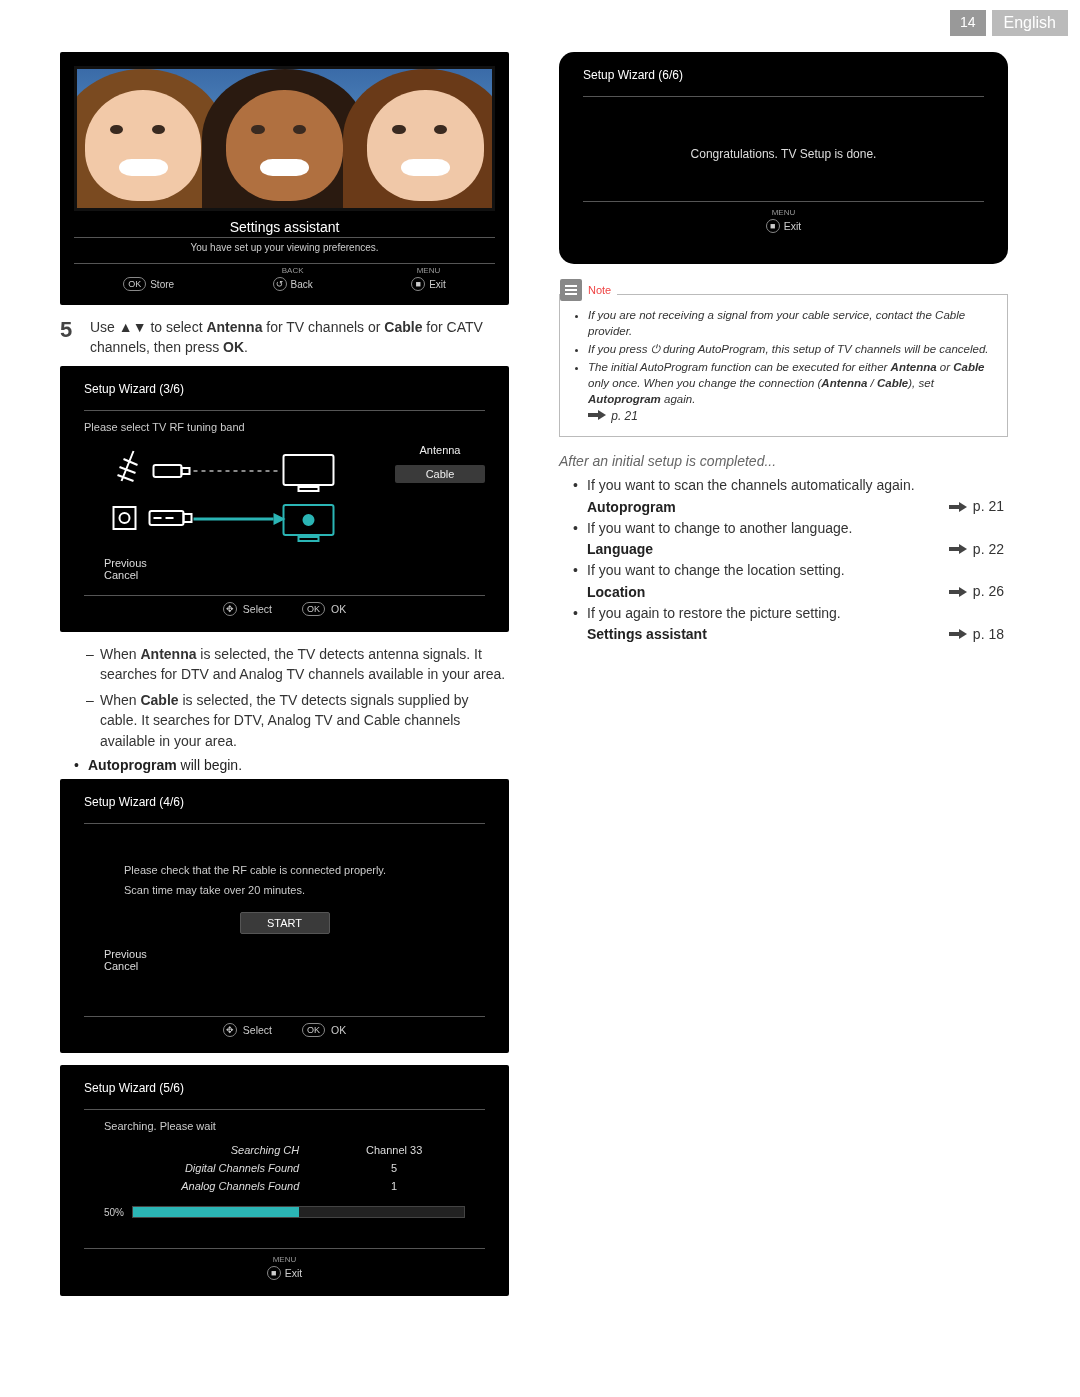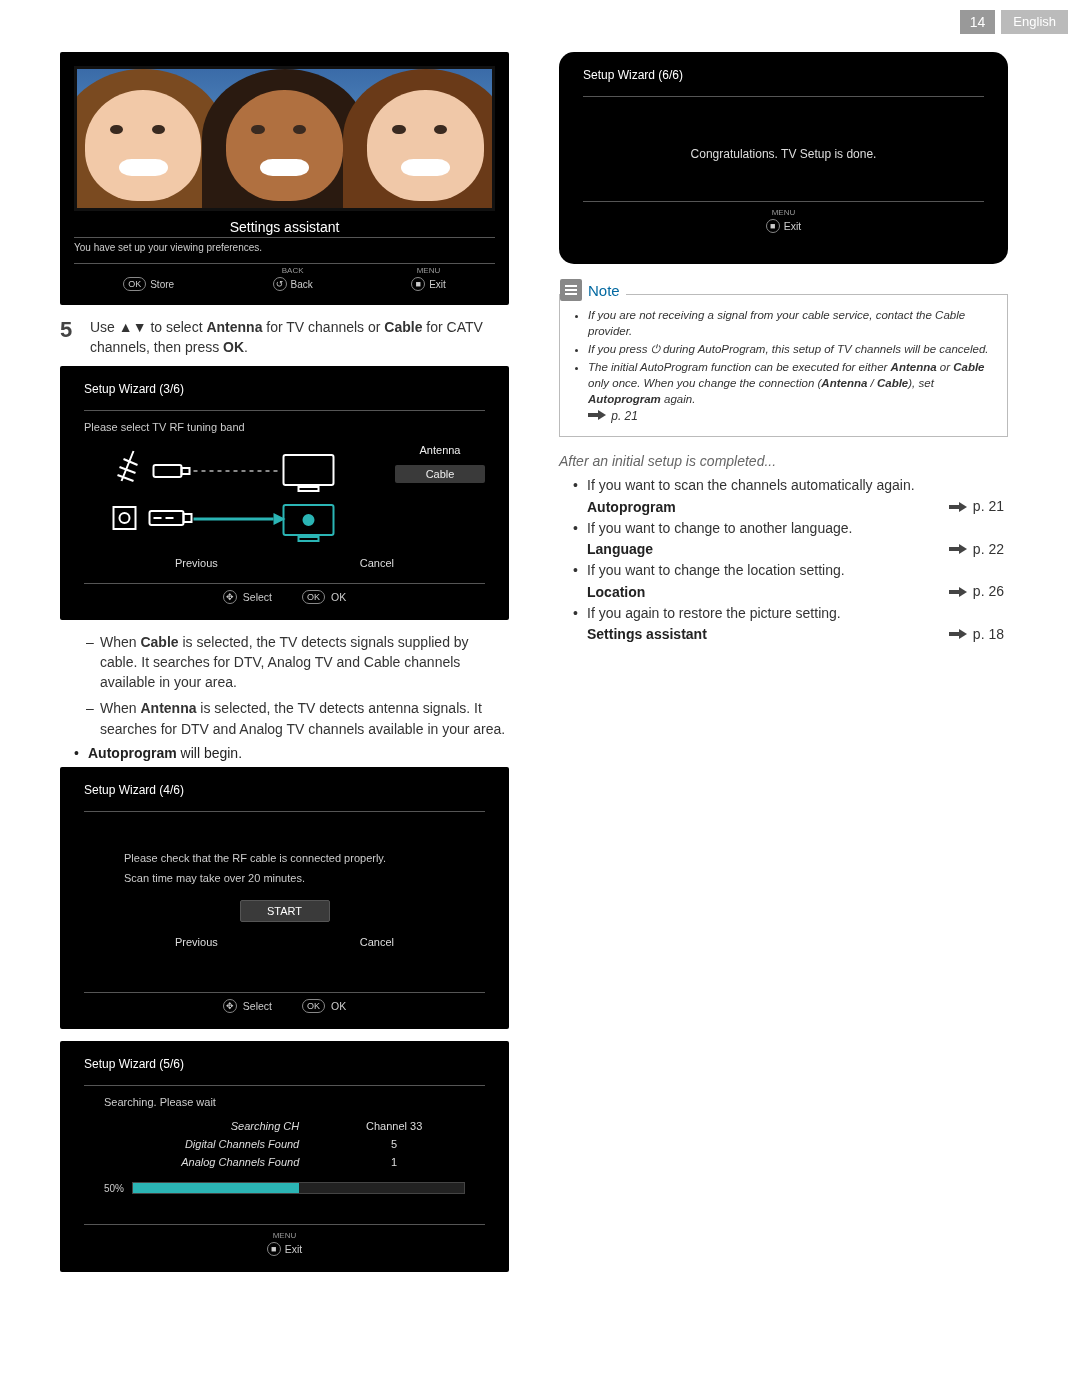--- a/index.html
+++ b/index.html
@@ -43,7 +43,7 @@
     background: #bbb;
     color: #fff;
     padding: 4px 12px;
-    font-size: 13px;
+    font-size: 16px;
     min-width: 54px;
     text-align: center;
   }

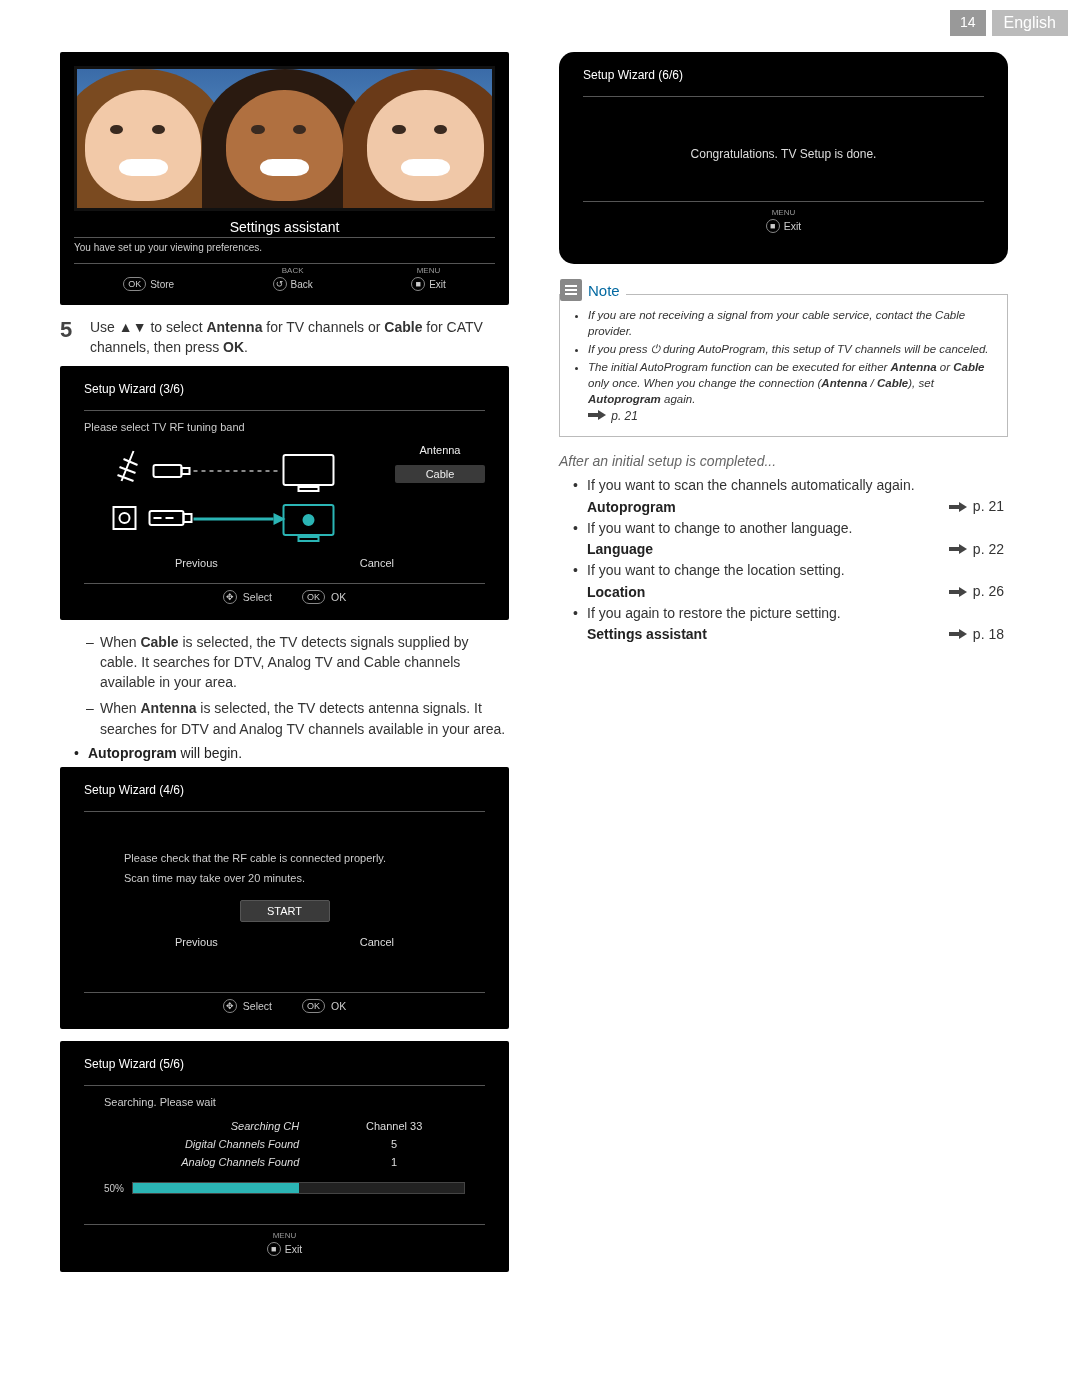--- a/index.html
+++ b/index.html
@@ -142,6 +142,7 @@
     border-bottom:1px solid #555;
   }
   .assist-sub {
+    text-align:center;
     font-size:10px;
     color:#ccc;
     padding:4px 0 10px;

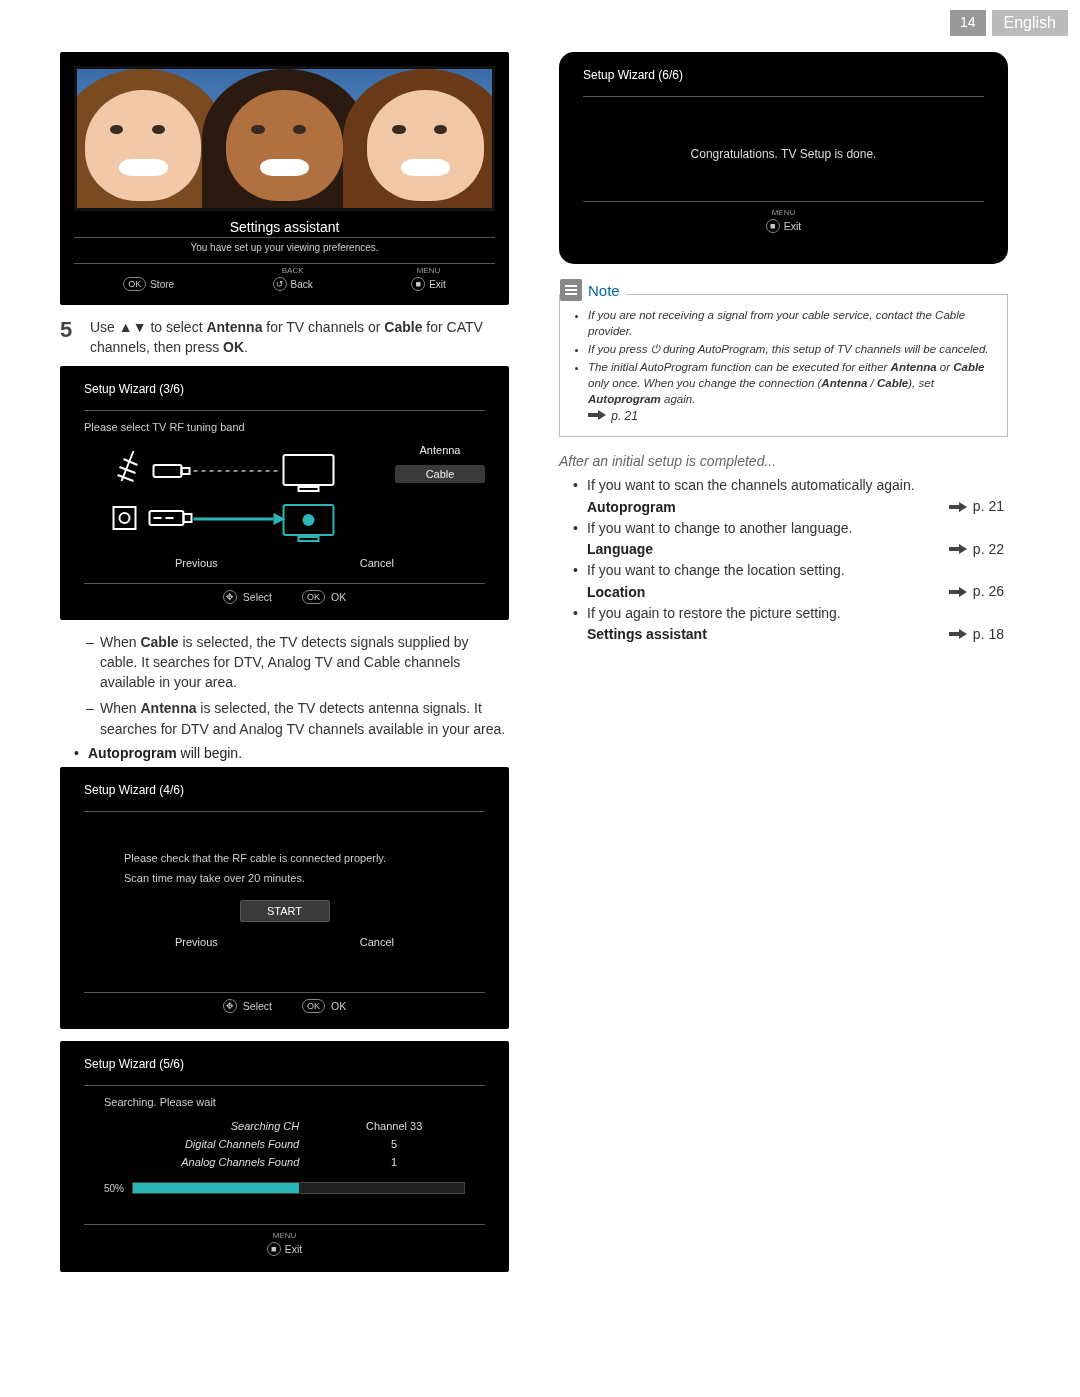--- a/index.html
+++ b/index.html
@@ -212,7 +212,7 @@
     align-items:center;justify-content:center;gap:2px;border-radius:2px;
   }
   .note-icon span{display:block;width:12px;height:2px;background:#fff;}
-  .note-label { font-size:15px; color:#0369a1; }
+  .note-label { font-size:11px; color:#ef4444; }
   .note-list { list-style:disc; padding-left:18px; margin:4px 0 0; font-size:11.5px; color:#333; line-height:1.4;font-style:italic;}
   .note-list li { margin-bottom:2px; }
   .note-list b { font-weight:600; }

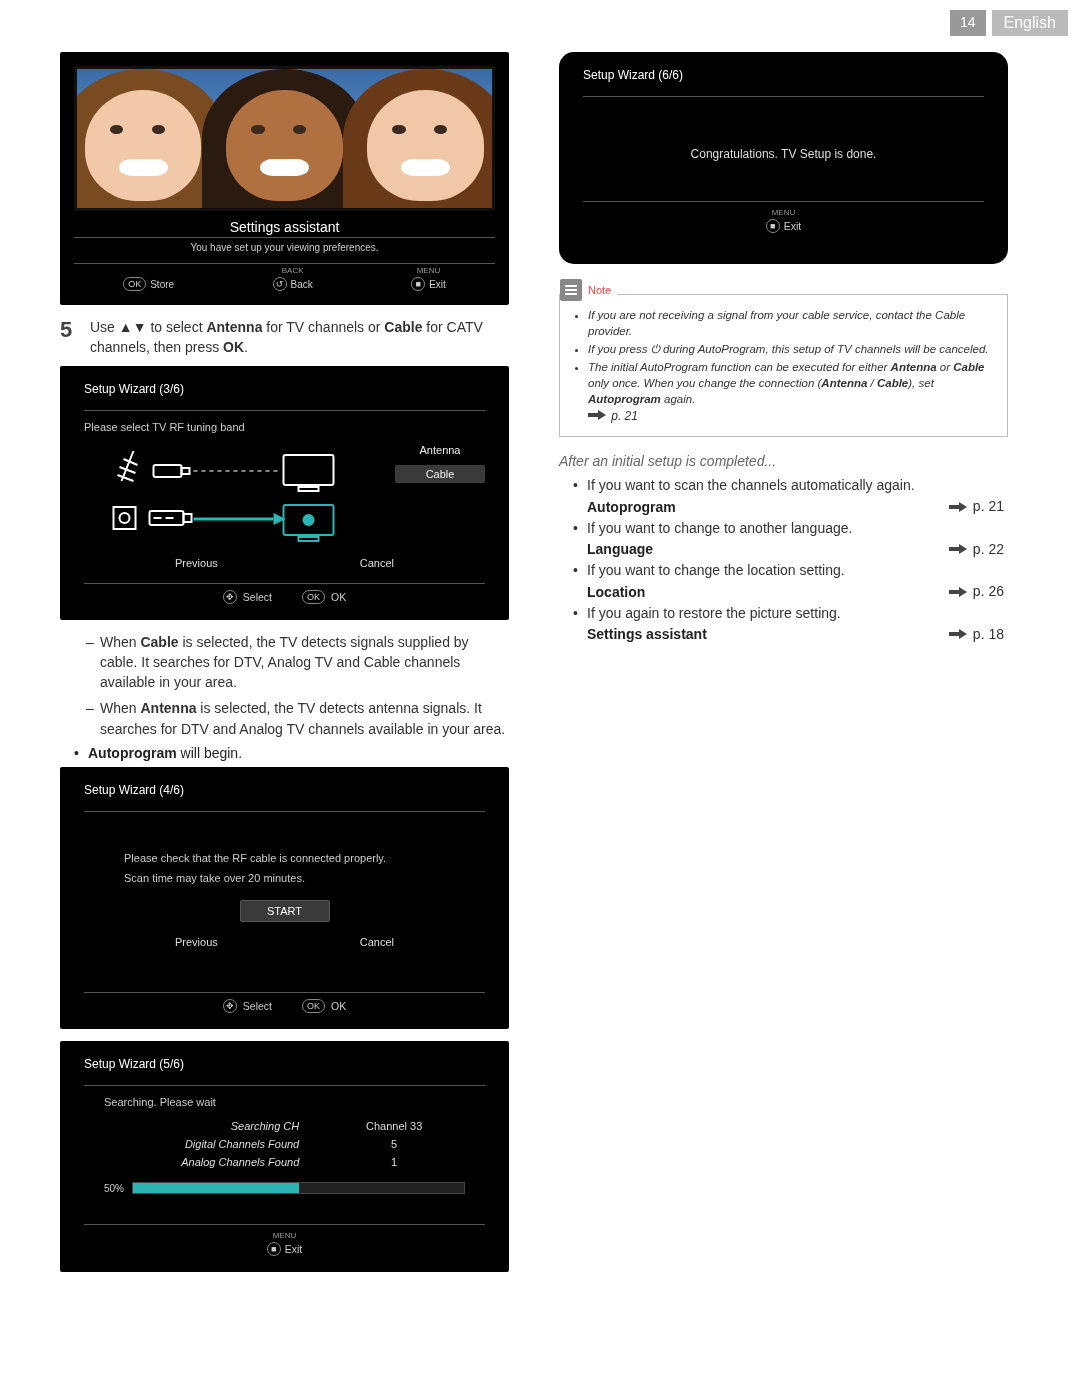--- a/index.html
+++ b/index.html
@@ -183,7 +183,7 @@
     text-align:center; padding:3px 0; font-size:11px; color:#eee; margin-bottom:6px;
   }
   .opt.selected { background:var(--grey-btn); border-radius:2px; }
-  .prev-cancel { display:flex; justify-content:space-around; padding:6px 20px 14px; font-size:11px; color:#ddd; }
+  .prev-cancel { display:flex; justify-content:space-around; padding:6px 20px 14px; font-size:11px; color:#ddd;flex-direction:column; }
 
   
   .start-btn {

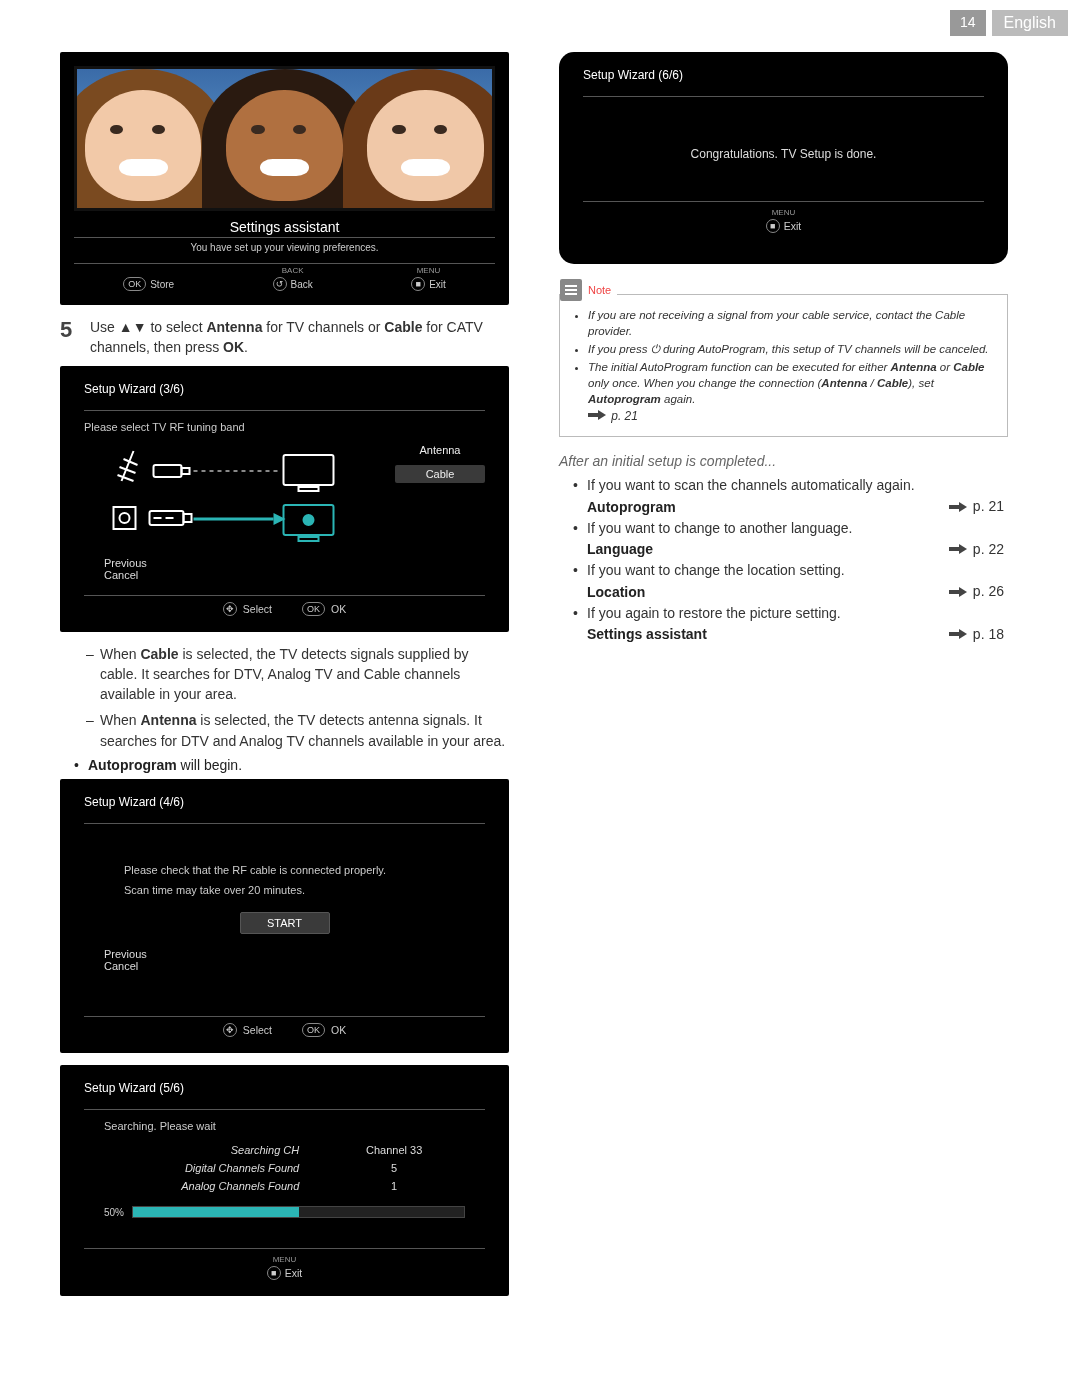--- a/index.html
+++ b/index.html
@@ -386,8 +386,8 @@
       </div>
 
       <div class="dash-list">
+        <div class="dash-item"><span>When </span><b>Antenna</b><span> is selected, the TV detects antenna signals. It searches for DTV and Analog TV channels available in your area.</span></div>
         <div class="dash-item"><span>When </span><b>Cable</b><span> is selected, the TV detects signals supplied by cable. It searches for DTV, Analog TV and Cable channels available in your area.</span></div>
-        <div class="dash-item"><span>When </span><b>Antenna</b><span> is selected, the TV detects antenna signals. It searches for DTV and Analog TV channels available in your area.</span></div>
       </div>
       <div class="dot-line">
         <b>Autoprogram</b><span> will begin.</span>

